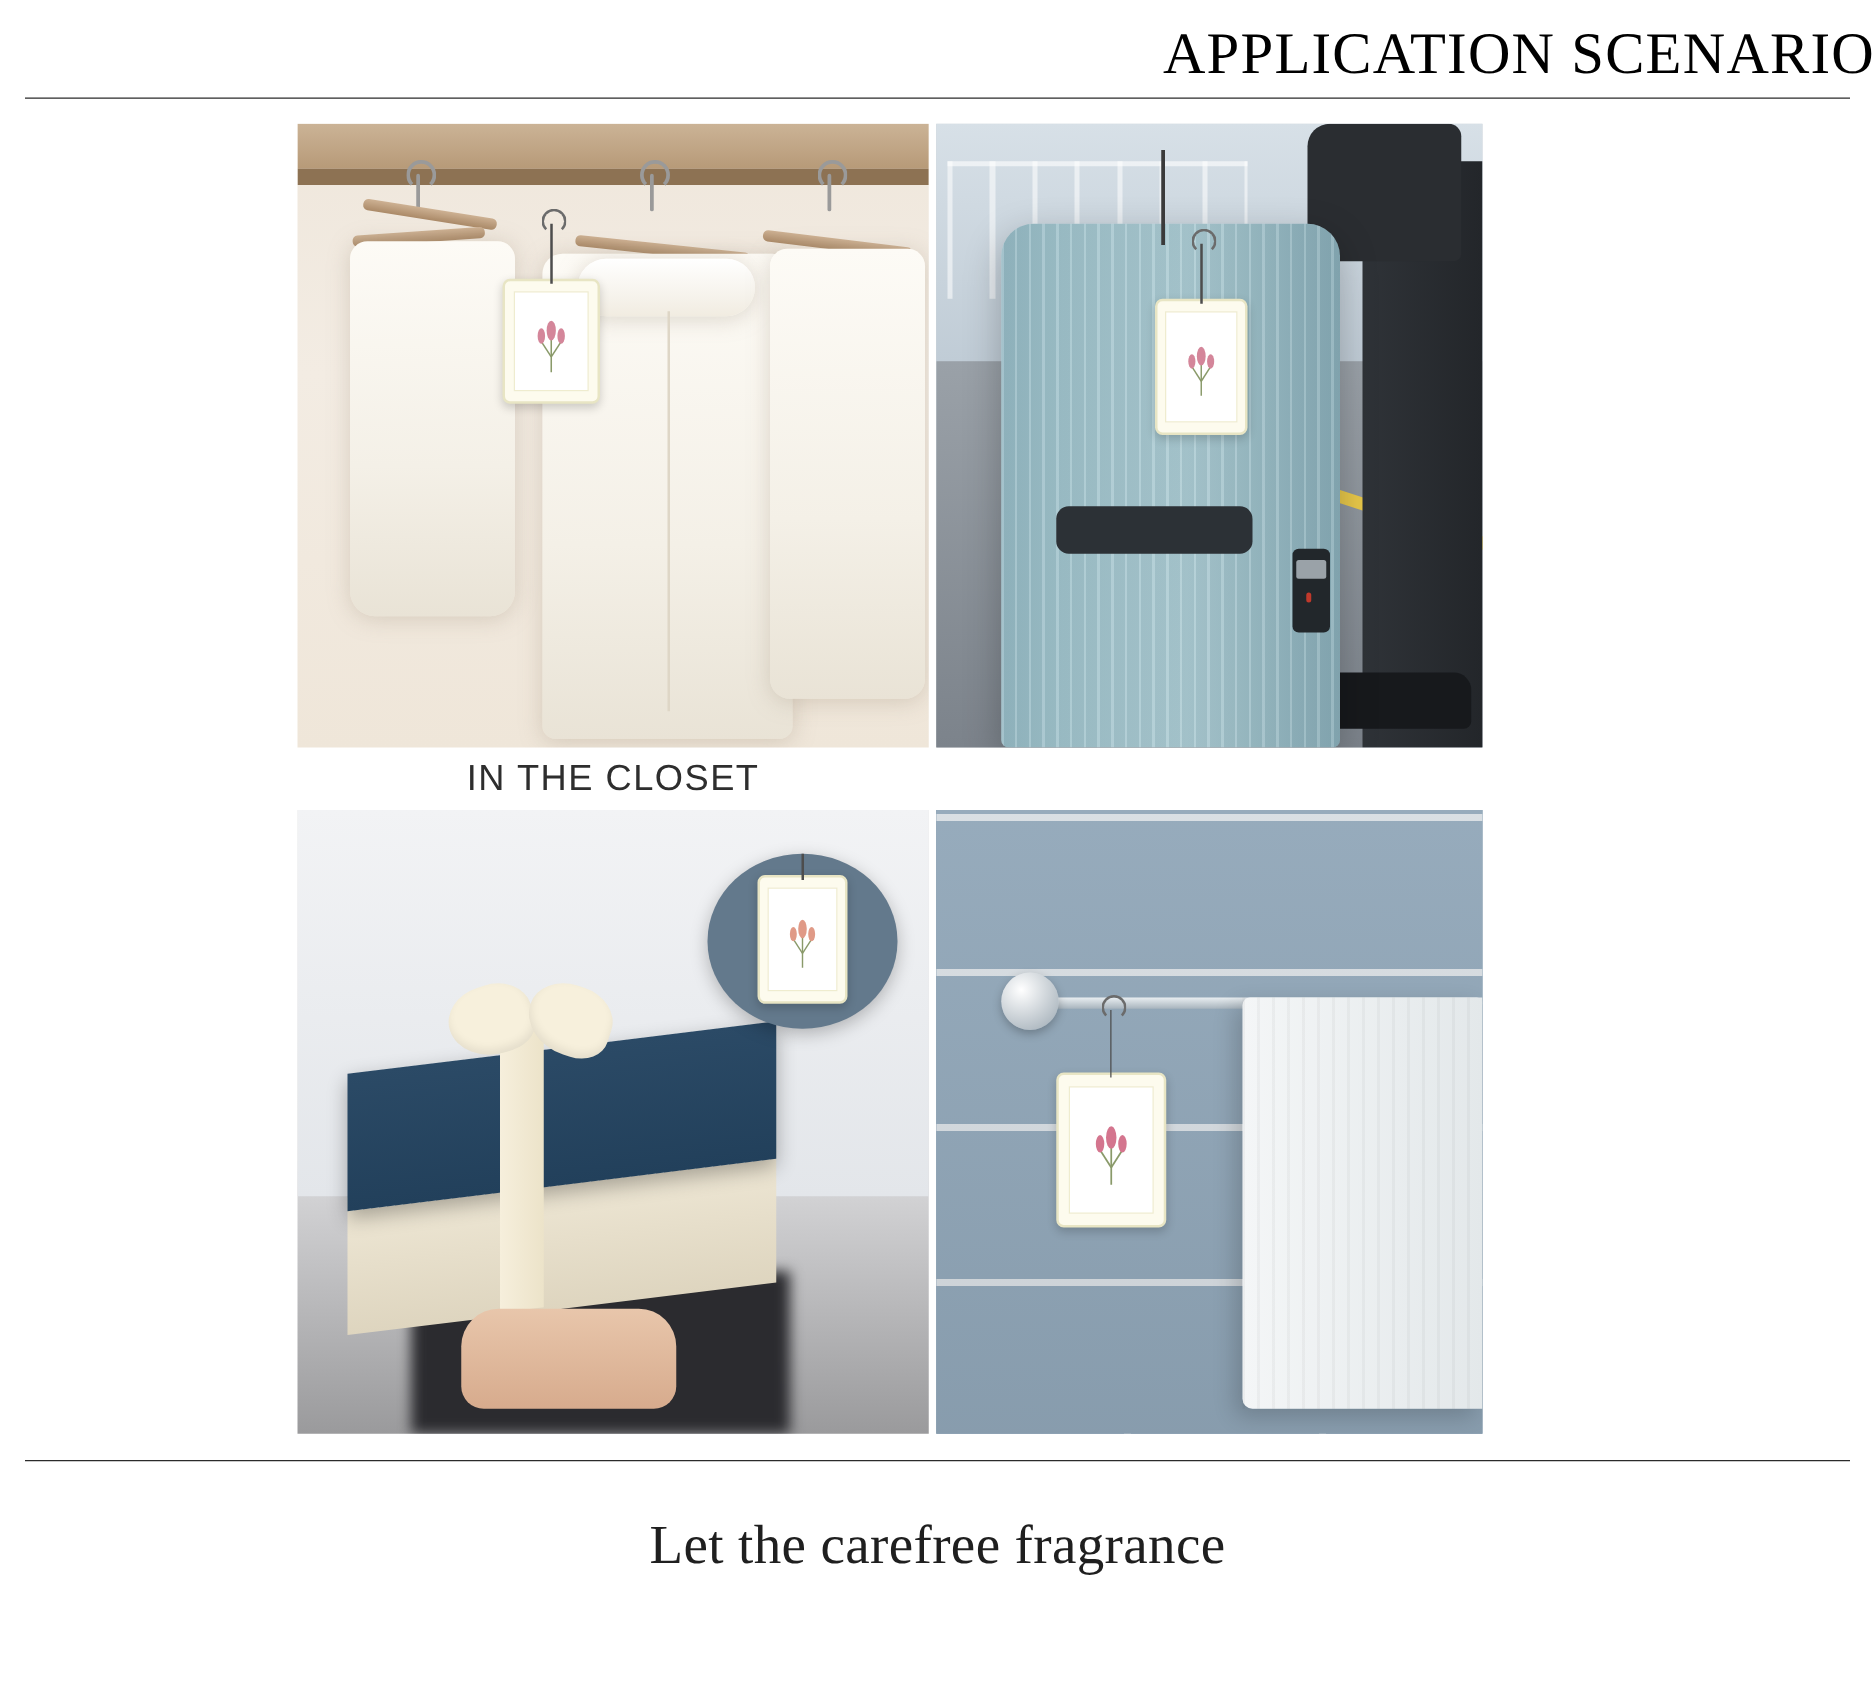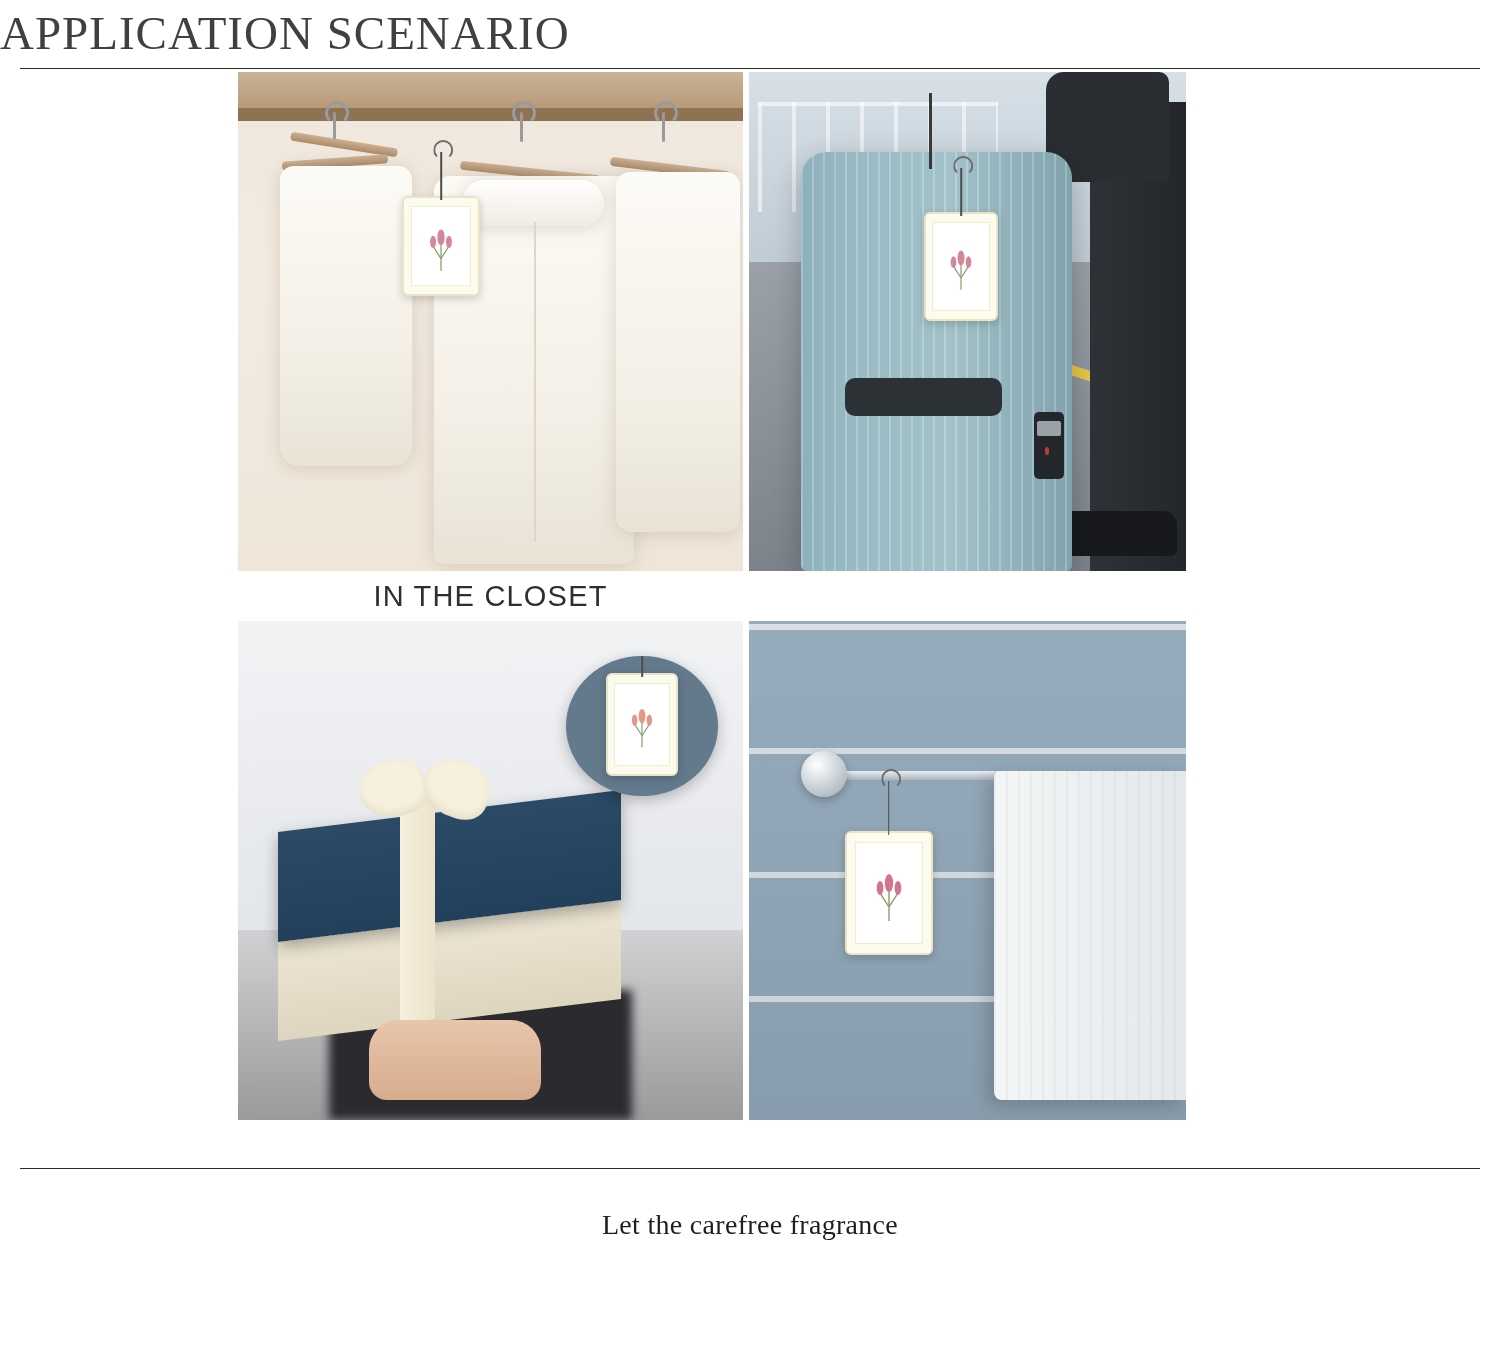--- a/index.html
+++ b/index.html
@@ -17,12 +17,12 @@
     background: #ffffff;
   }
   .header-title {
-    text-align: left;
+    text-align: right;
     font-family: "Liberation Serif", serif;
     font-size: 47px;
     letter-spacing: 1px;
-    color: #404040;
-    padding-top: 6px;
+    color: #000000;
+    padding-top: 16px;
     line-height: 1.15;
     font-weight: 400;
   }

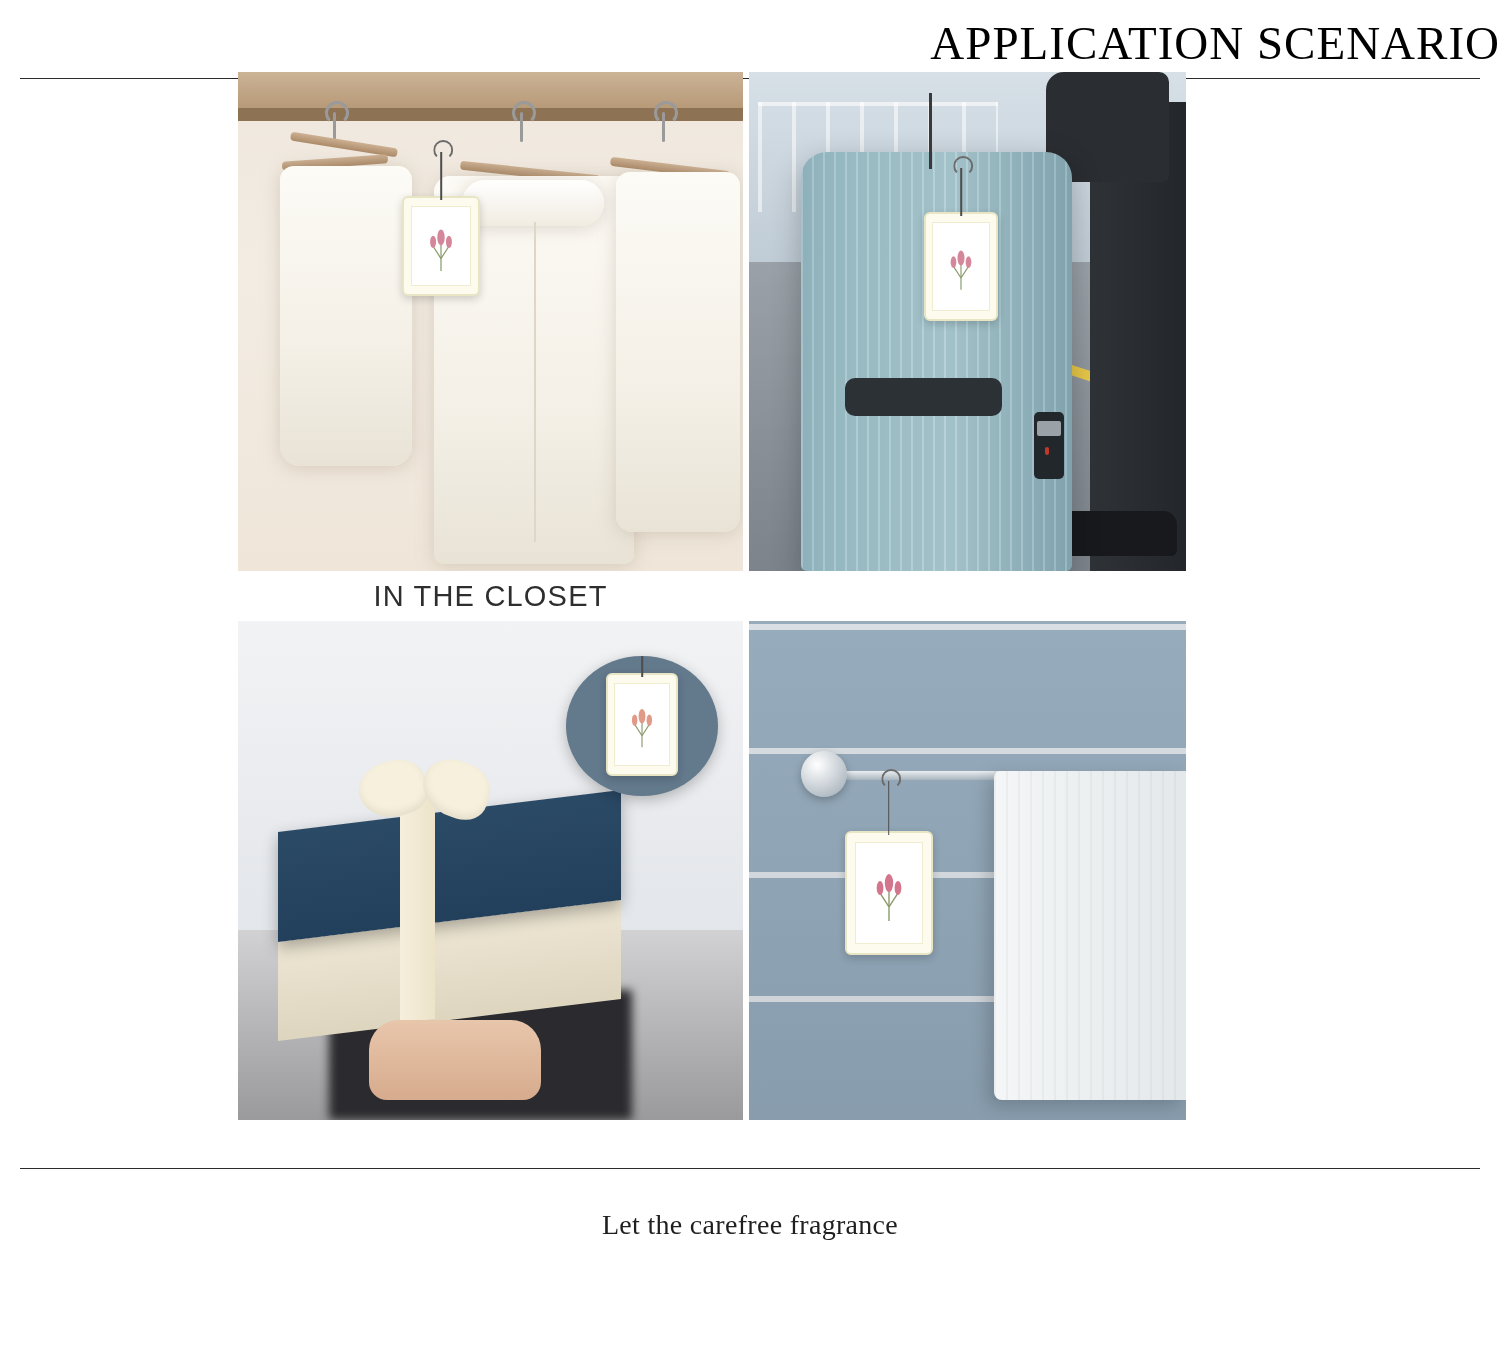--- a/index.html
+++ b/index.html
@@ -34,7 +34,7 @@
   .grid {
     position: absolute;
     left: 238px;
-    top: 72px;
+    top: 99px;
     width: 948px;
     display: grid;
     grid-template-columns: 505px 437px;

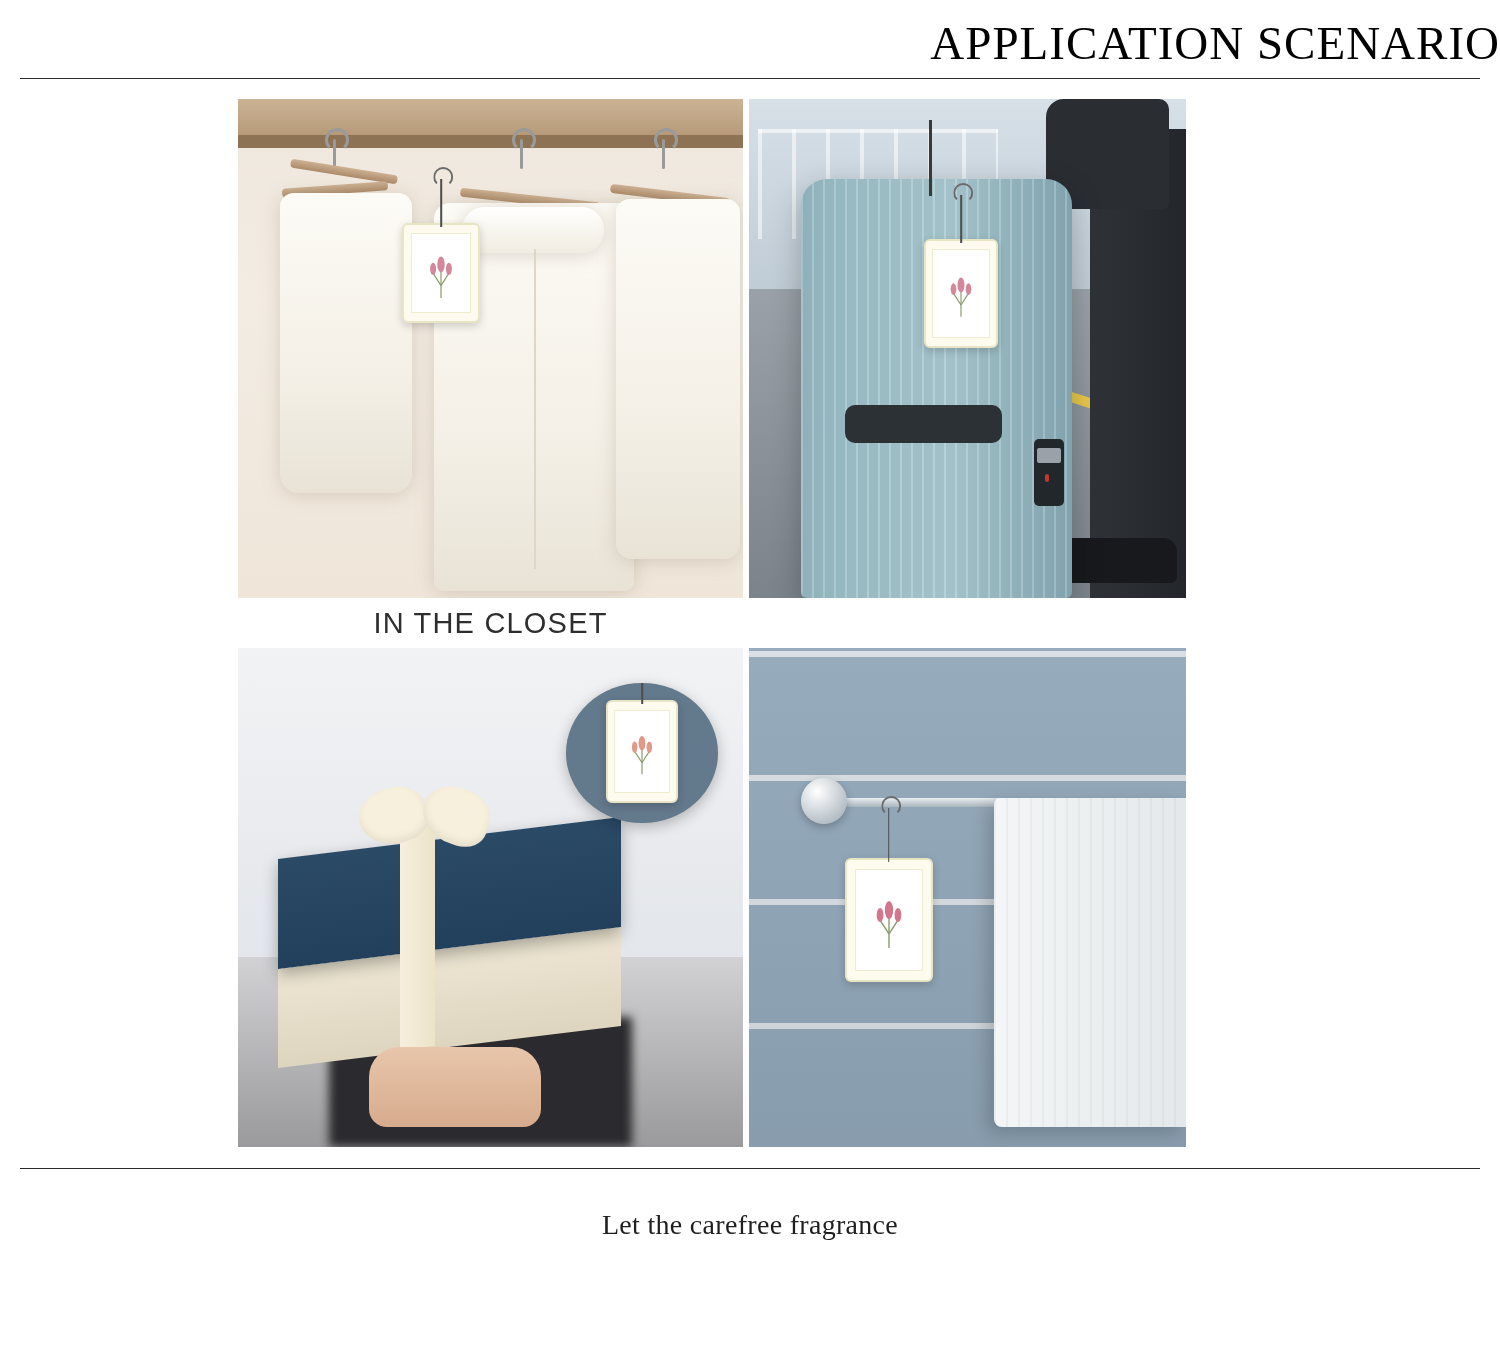--- a/index.html
+++ b/index.html
@@ -242,7 +242,7 @@
     position:absolute; left:0; right:0; top:1205px;
     text-align:center;
     font-family:"Liberation Serif", serif;
-    font-size:28px;
+    font-size:44px;
     color:#1f1f1f;
     line-height:1.42;
     letter-spacing:.3px;

